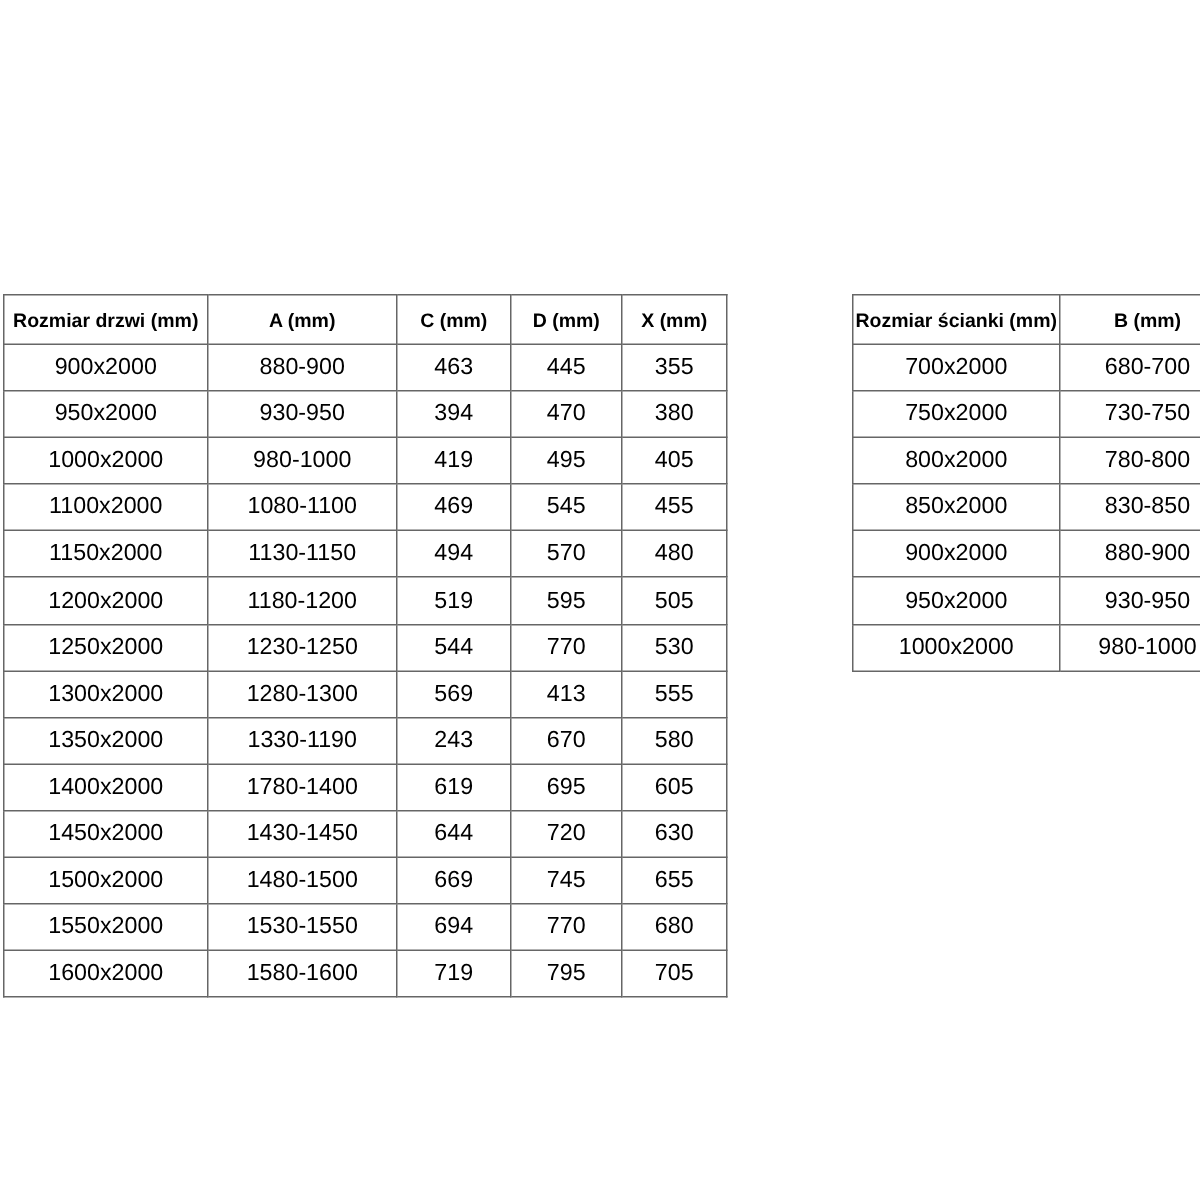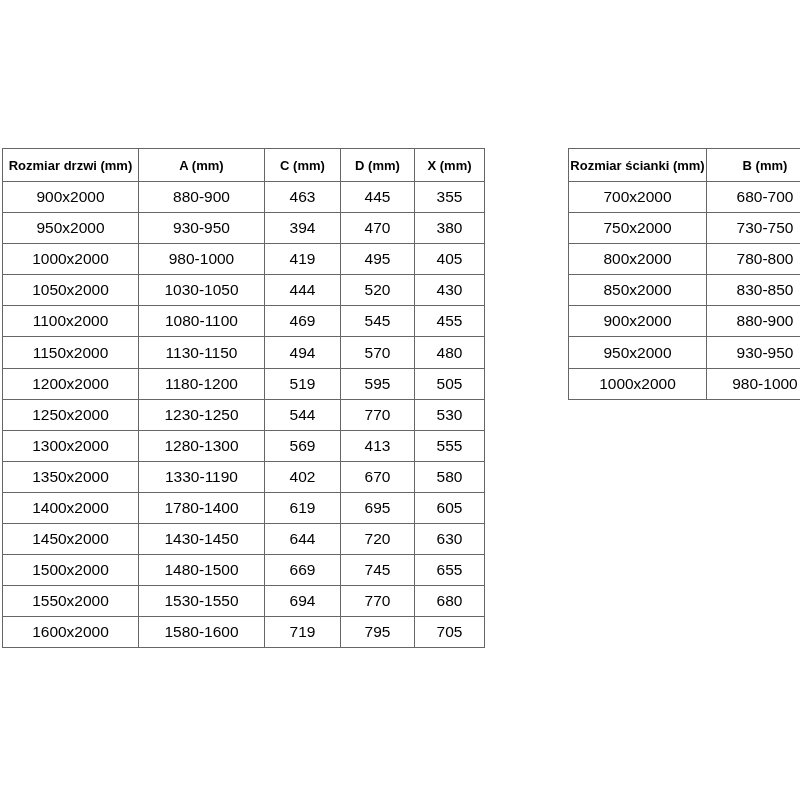--- a/index.html
+++ b/index.html
@@ -20,6 +20,7 @@
     border-collapse: collapse;
     table-layout: fixed;
     background: #ffffff;
+    margin-top: 48px;
   }
   table.size-table th,
   table.size-table td {

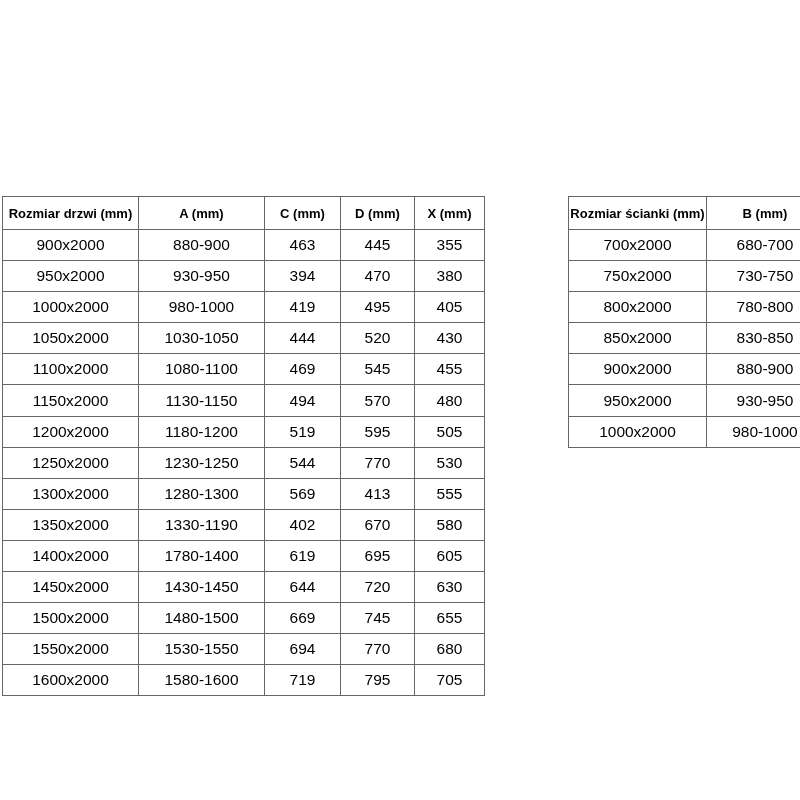--- a/index.html
+++ b/index.html
@@ -91,13 +91,6 @@
           <td>405</td>
         </tr>
         <tr>
-          <td>1050x2000</td>
-          <td>1030-1050</td>
-          <td>444</td>
-          <td>520</td>
-          <td>430</td>
-        </tr>
-        <tr>
           <td>1100x2000</td>
           <td>1080-1100</td>
           <td>469</td>

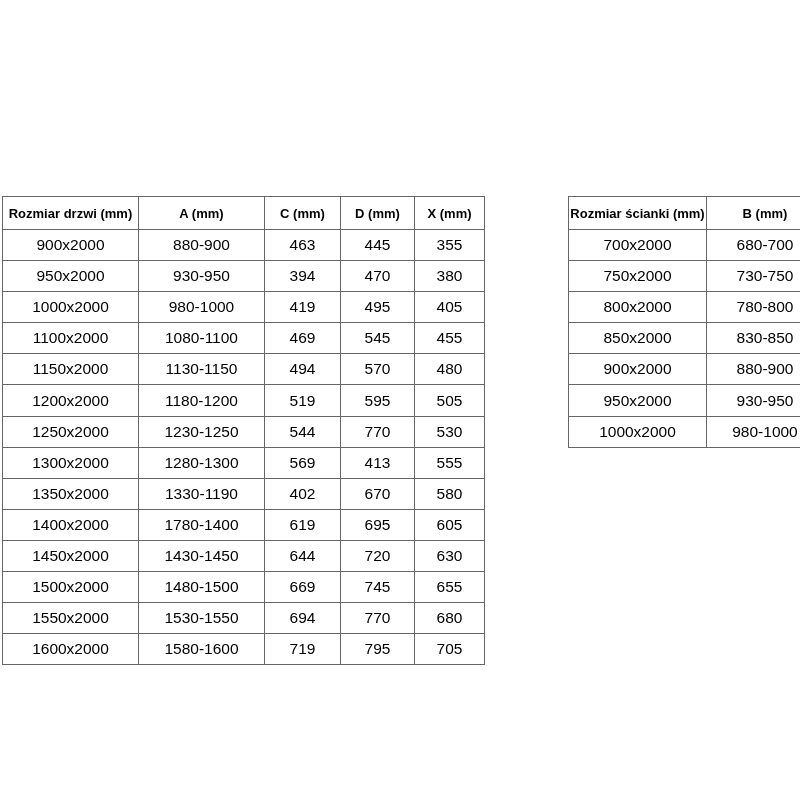--- a/index.html
+++ b/index.html
@@ -128,7 +128,7 @@
         <tr>
           <td>1350x2000</td>
           <td>1330-1190</td>
-          <td>402</td>
+          <td>243</td>
           <td>670</td>
           <td>580</td>
         </tr>

